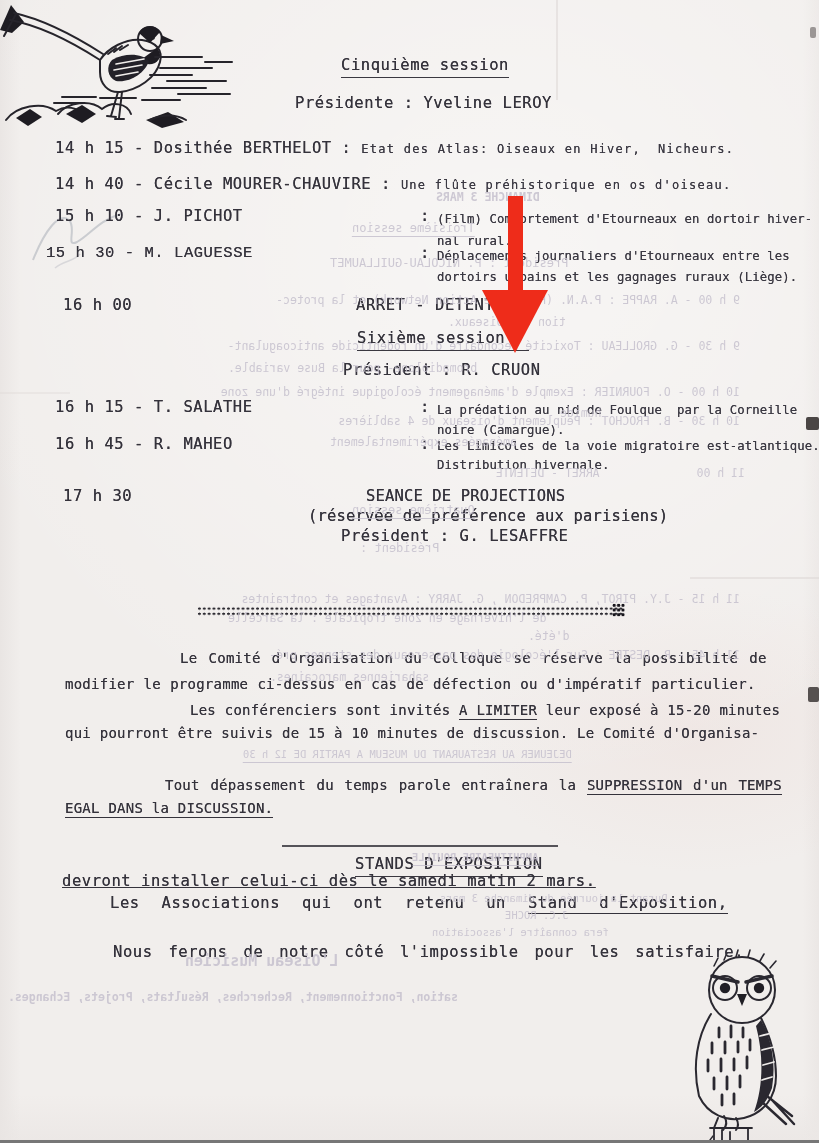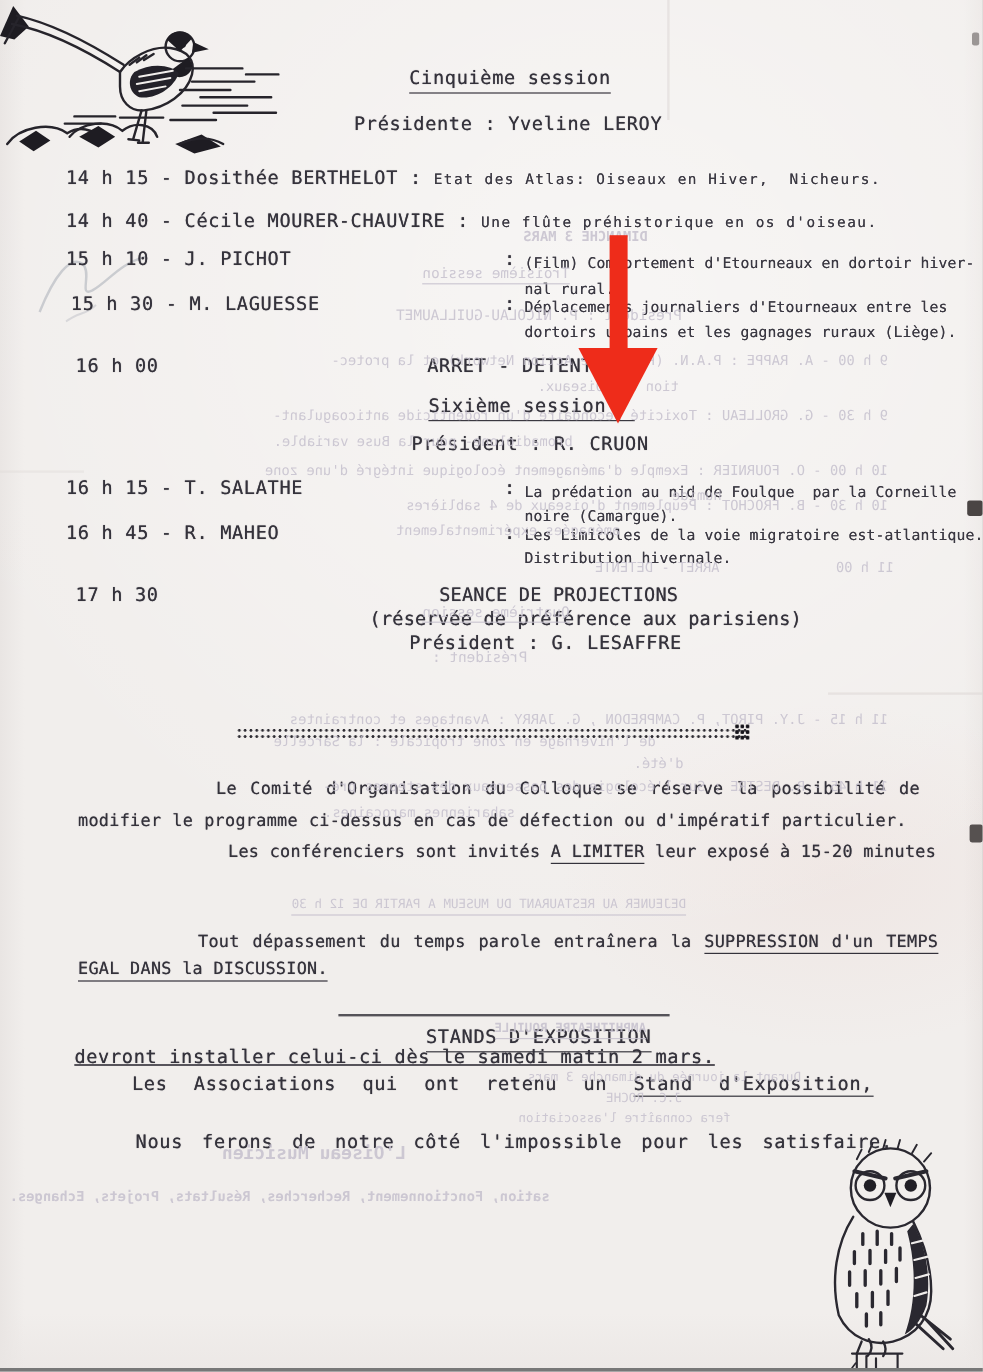--- a/index.html
+++ b/index.html
@@ -132,7 +132,7 @@
     <div class="tline pica" style="left: 420px; top: 208px;"><span class="">:</span></div>
     <div class="tline el" style="left: 437px; top: 209px; line-height: 21.5px;"><span class="">(Film) Comportement d'Etourneaux en dortoir hiver-
 nal rural.</span></div>
-    <div class="tline pica" style="left: 59px; top: 245px;"><span class="">15 h 30 - M. LAGUESSE</span></div>
+    <div class="tline pica" style="left: 46px; top: 245px; font-family: Liberation Mono, monospace;"><span class="">15 h 30 - M. LAGUESSE</span></div>
     <div class="tline pica" style="left: 420px; top: 245px;"><span class="">:</span></div>
     <div class="tline el" style="left: 437px; top: 246px; line-height: 21px;"><span class="">Déplacements journaliers d'Etourneaux entre les
 dortoirs urbains et les gagnages ruraux (Liège).</span></div>

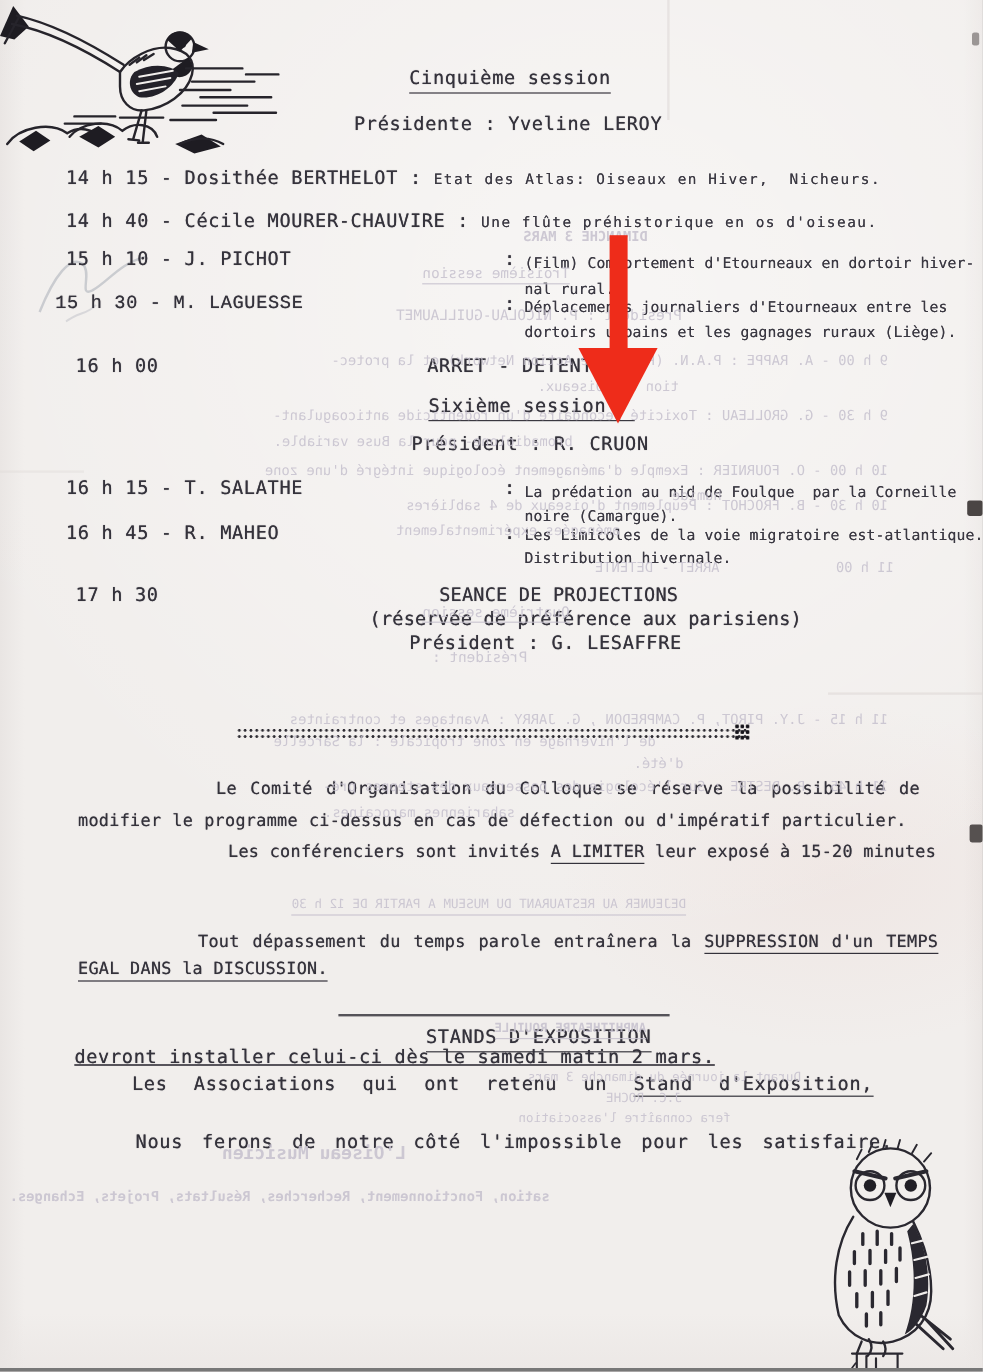--- a/index.html
+++ b/index.html
@@ -147,6 +147,7 @@
     <div class="tline ep" style="left: 65px; top: 677px; word-spacing: 0.5px;"><span class="">modifier le programme ci-dessus en cas de défection ou d'impératif particulier.</span></div>
     <div class="tline ep" style="left: 180px; top: 651px; word-spacing: 2.5px;"><span class="">Le Comité d'Organisation du Colloque se réserve la possibilité de</span></div>
     <div class="tline ep" style="left: 190px; top: 703px;"><span class="">Les conférenciers sont invités </span><span class="u ">A LIMITER</span><span class=""> leur exposé à 15-20 minutes</span></div>
+    <div class="tline ep" style="left: 65px; top: 726px;"><span class="">qui pourront être suivis de 15 à 10 minutes de discussion. Le Comité d'Organisa-</span></div>
     <div class="tline ep" style="left: 165px; top: 778px; word-spacing: 2px;"><span class="">Tout dépassement du temps parole entraînera la </span><span class="u ">SUPPRESSION d'un TEMPS</span></div>
     <div class="tline ep" style="left: 65px; top: 801px;"><span class="u ">EGAL DANS la DISCUSSION.</span></div>
     <div class="tline pica" style="left: 110px; top: 895px; word-spacing: 12px;"><span class="">Les Associations qui ont retenu un </span><span class="u ">Stand d'Exposition,</span></div>

